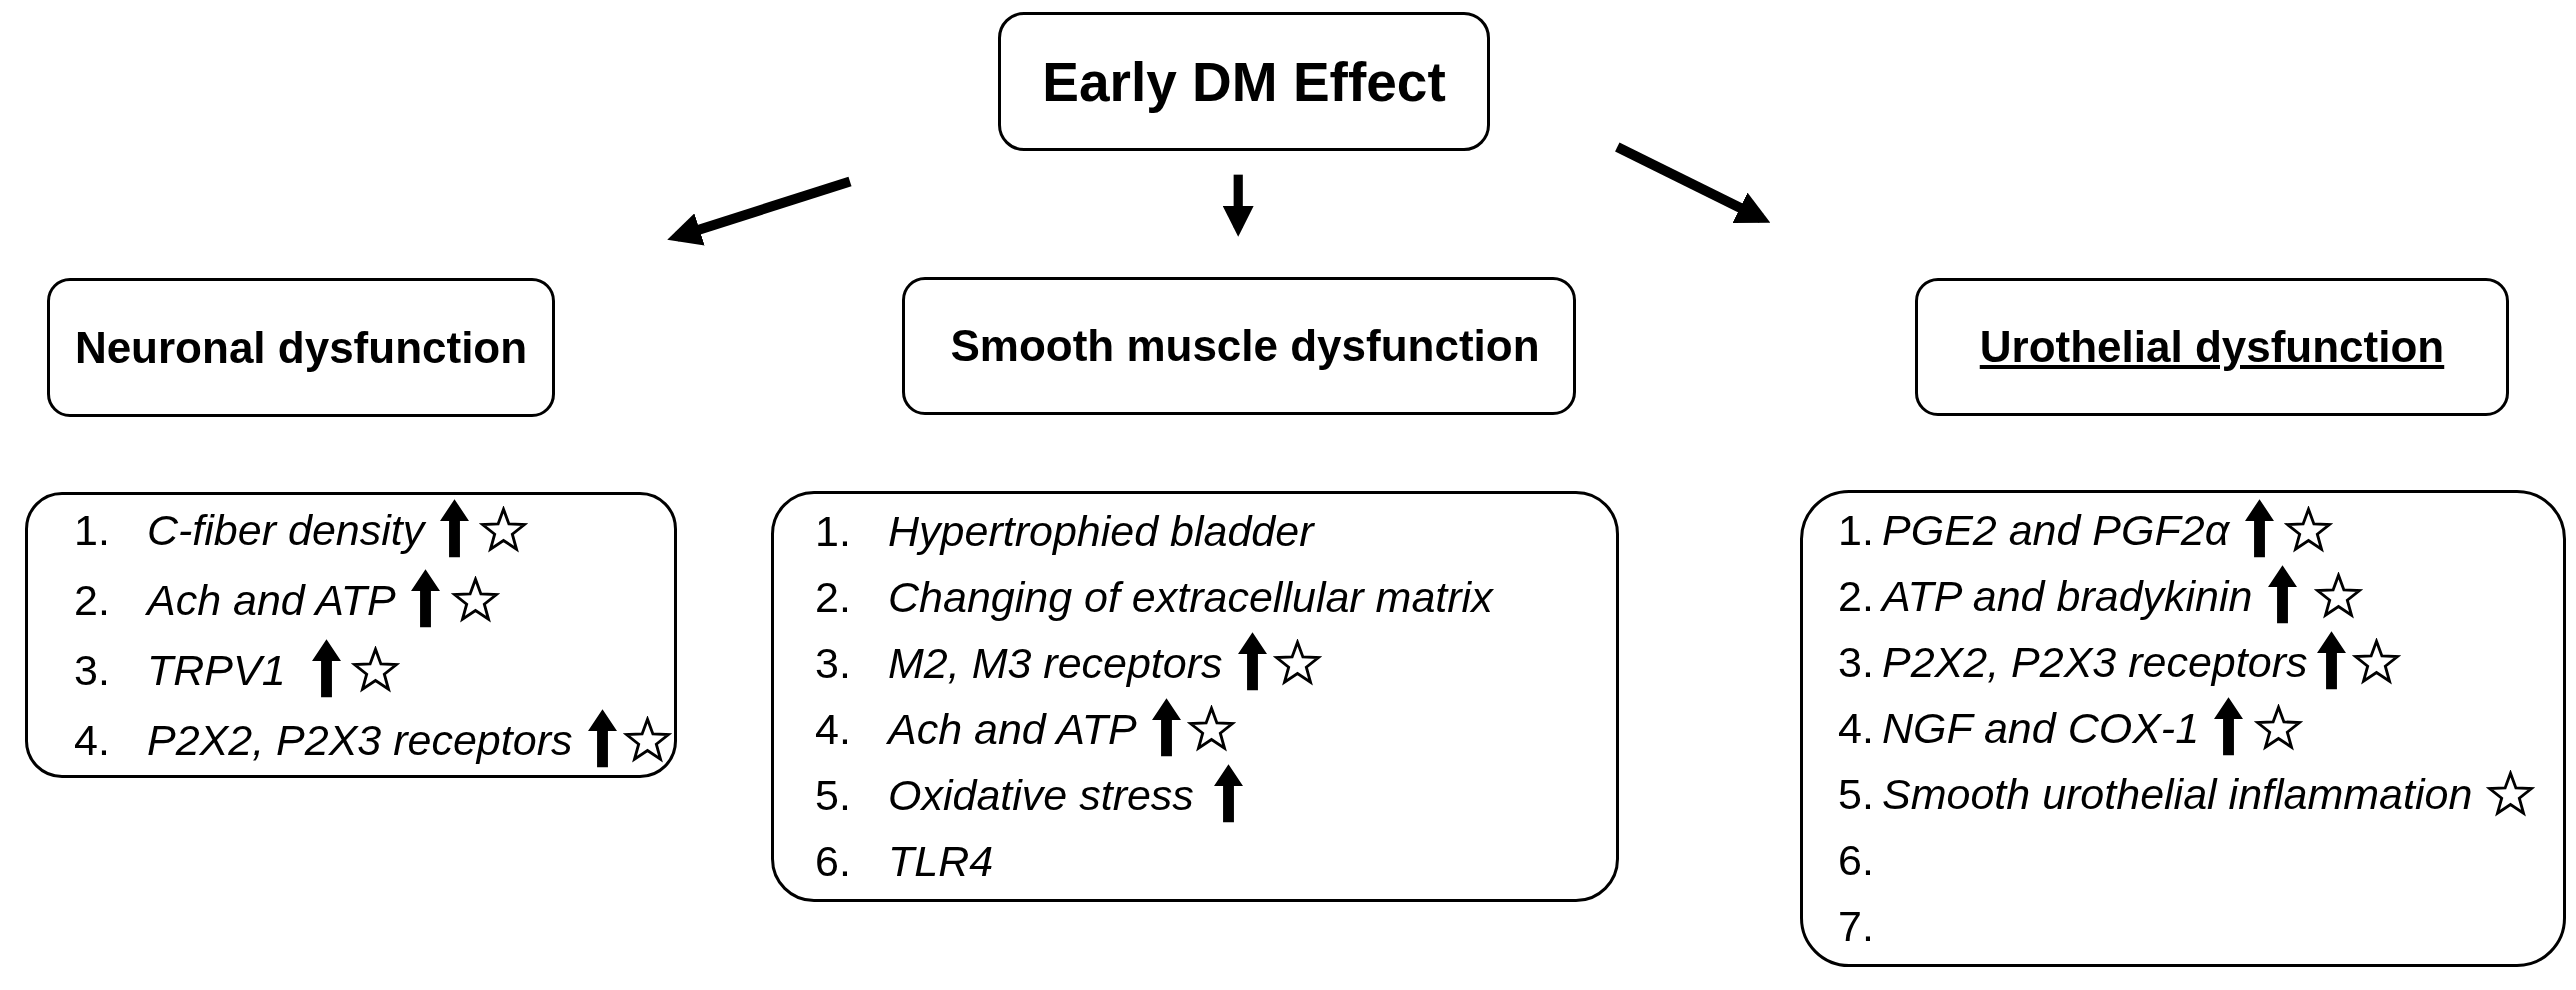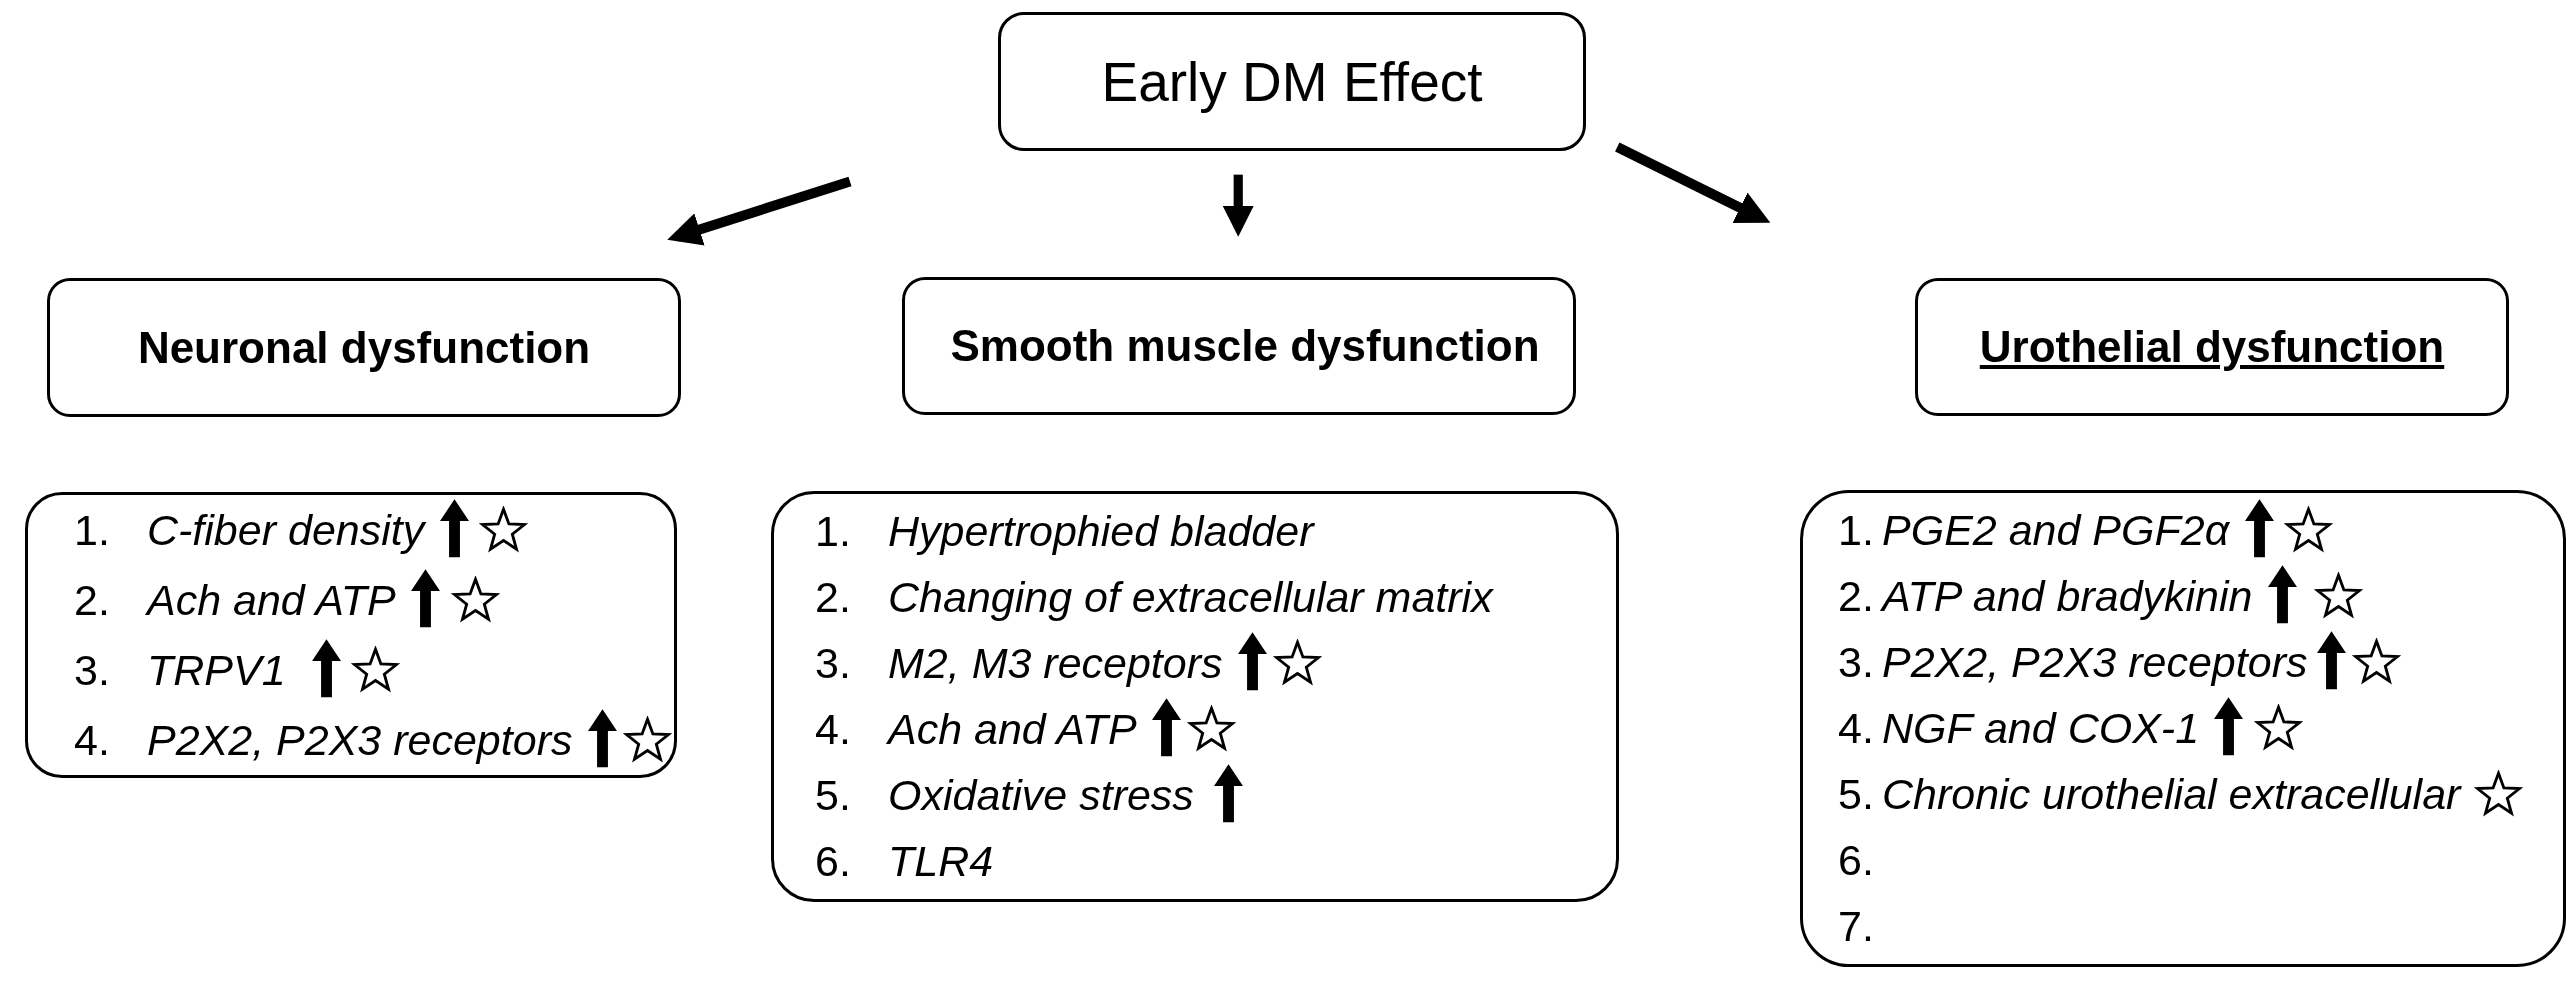--- a/index.html
+++ b/index.html
@@ -27,9 +27,9 @@
     justify-content: center;
   }
   .title-box {
-    left: 998px; top: 12.3px; width: 588px; height: 139px;
+    left: 998px; top: 12.3px; width: 492px; height: 139px;
     border-radius: 26px;
-    font-size: 55px; font-weight: normal; text-align: right;
+    font-size: 55px; font-weight: bold; text-align: right;
   }
   .header-box {
     border-radius: 23px;

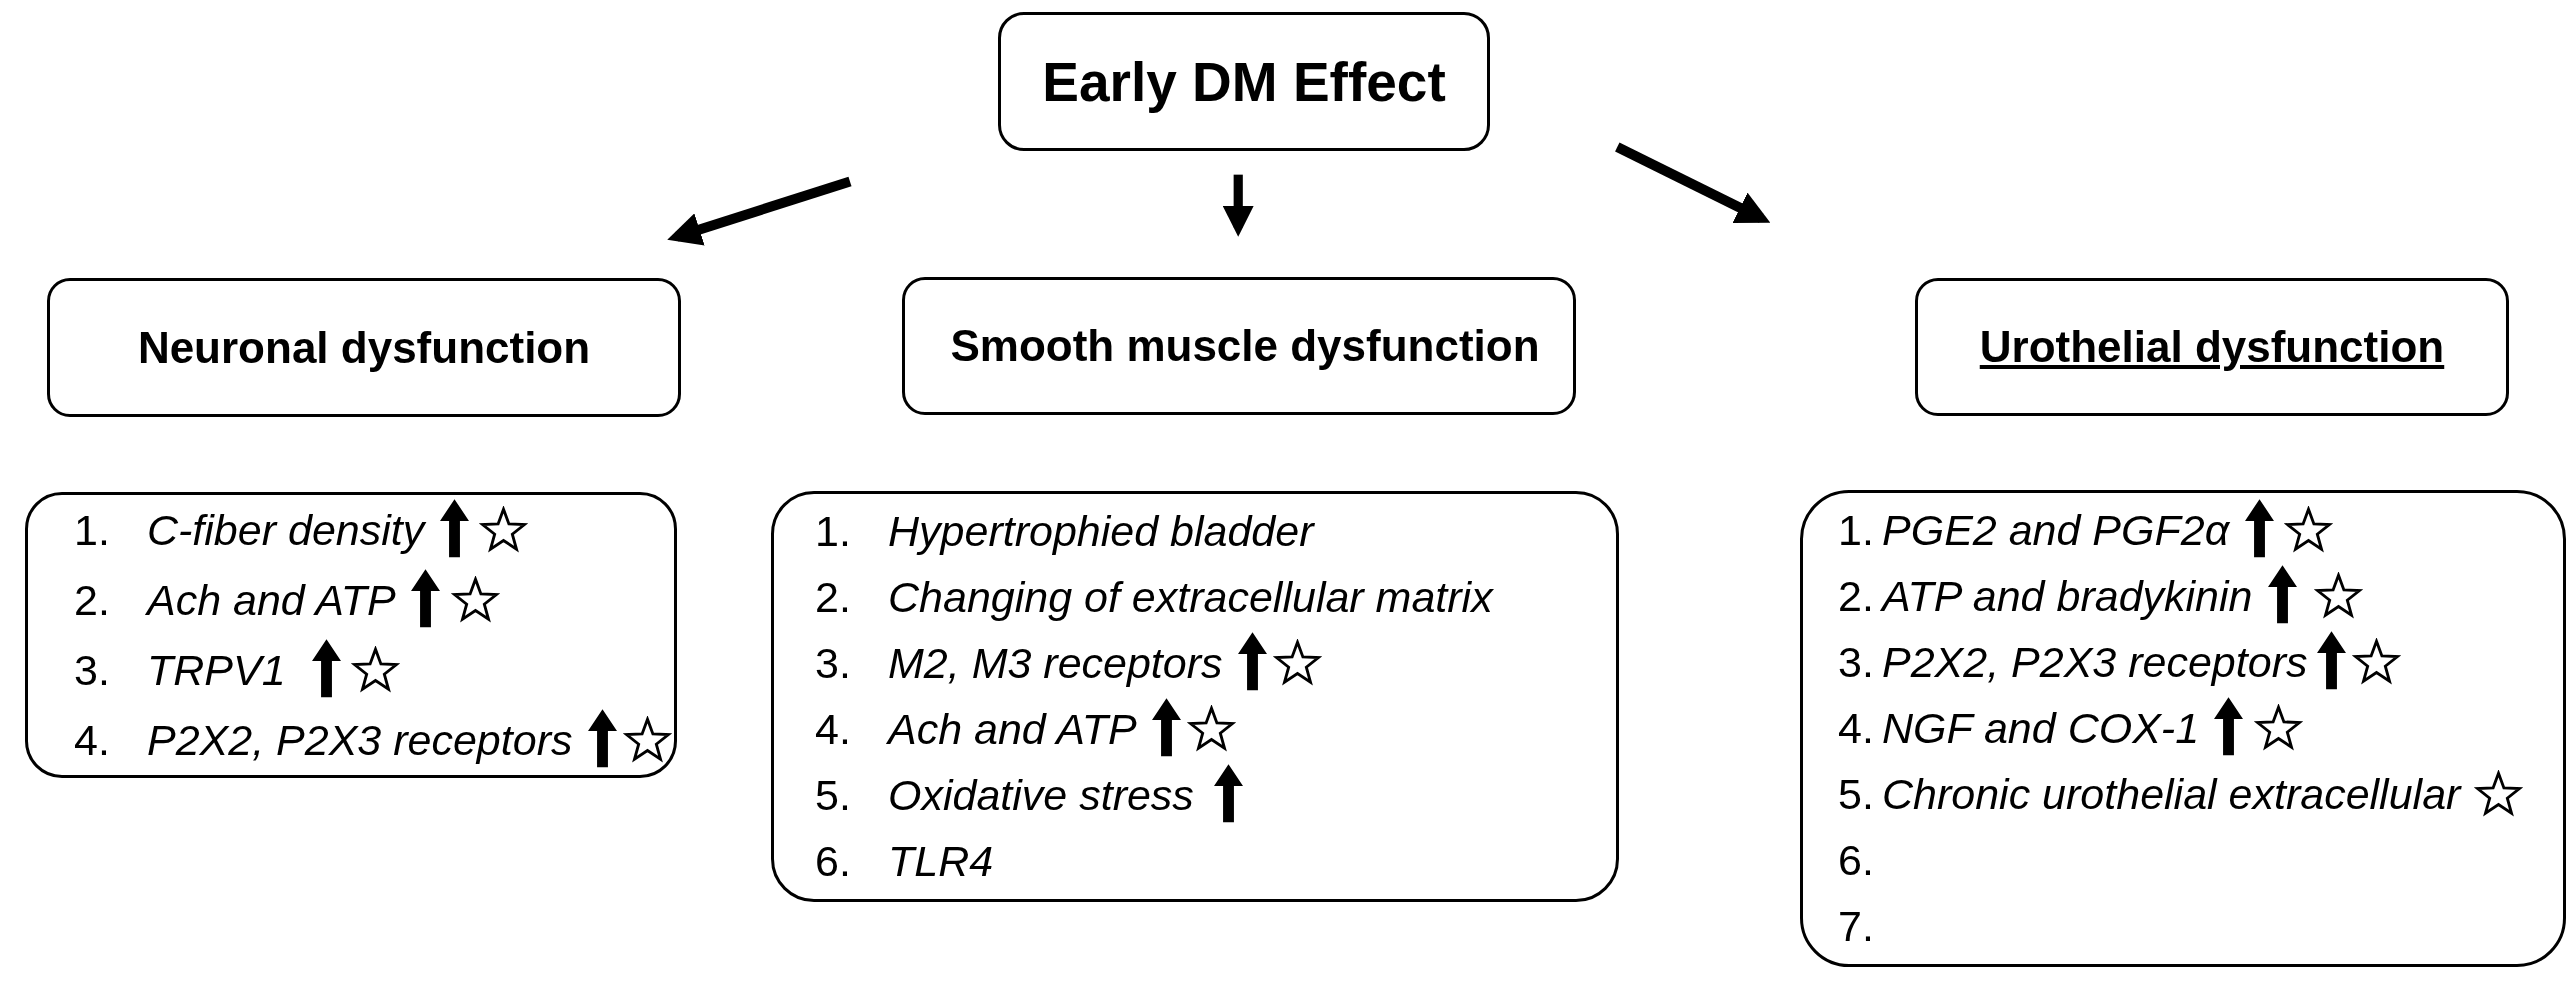--- a/index.html
+++ b/index.html
@@ -35,7 +35,7 @@
     border-radius: 23px;
     font-size: 44px; font-weight: bold;
   }
-  .hb-neuronal   { left: 47px;   top: 278px; width: 634px; height: 139px; }
+  .hb-neuronal   { left: 47px;   top: 278px; width: 508px; height: 139px; }
   .hb-smooth     { left: 902px; top: 277px; width: 674px; height: 138px; padding-left: 12px; }
   .hb-urothelial { left: 1915px; top: 278px; width: 594px; height: 138px; text-decoration: underline; }
   .list-box {

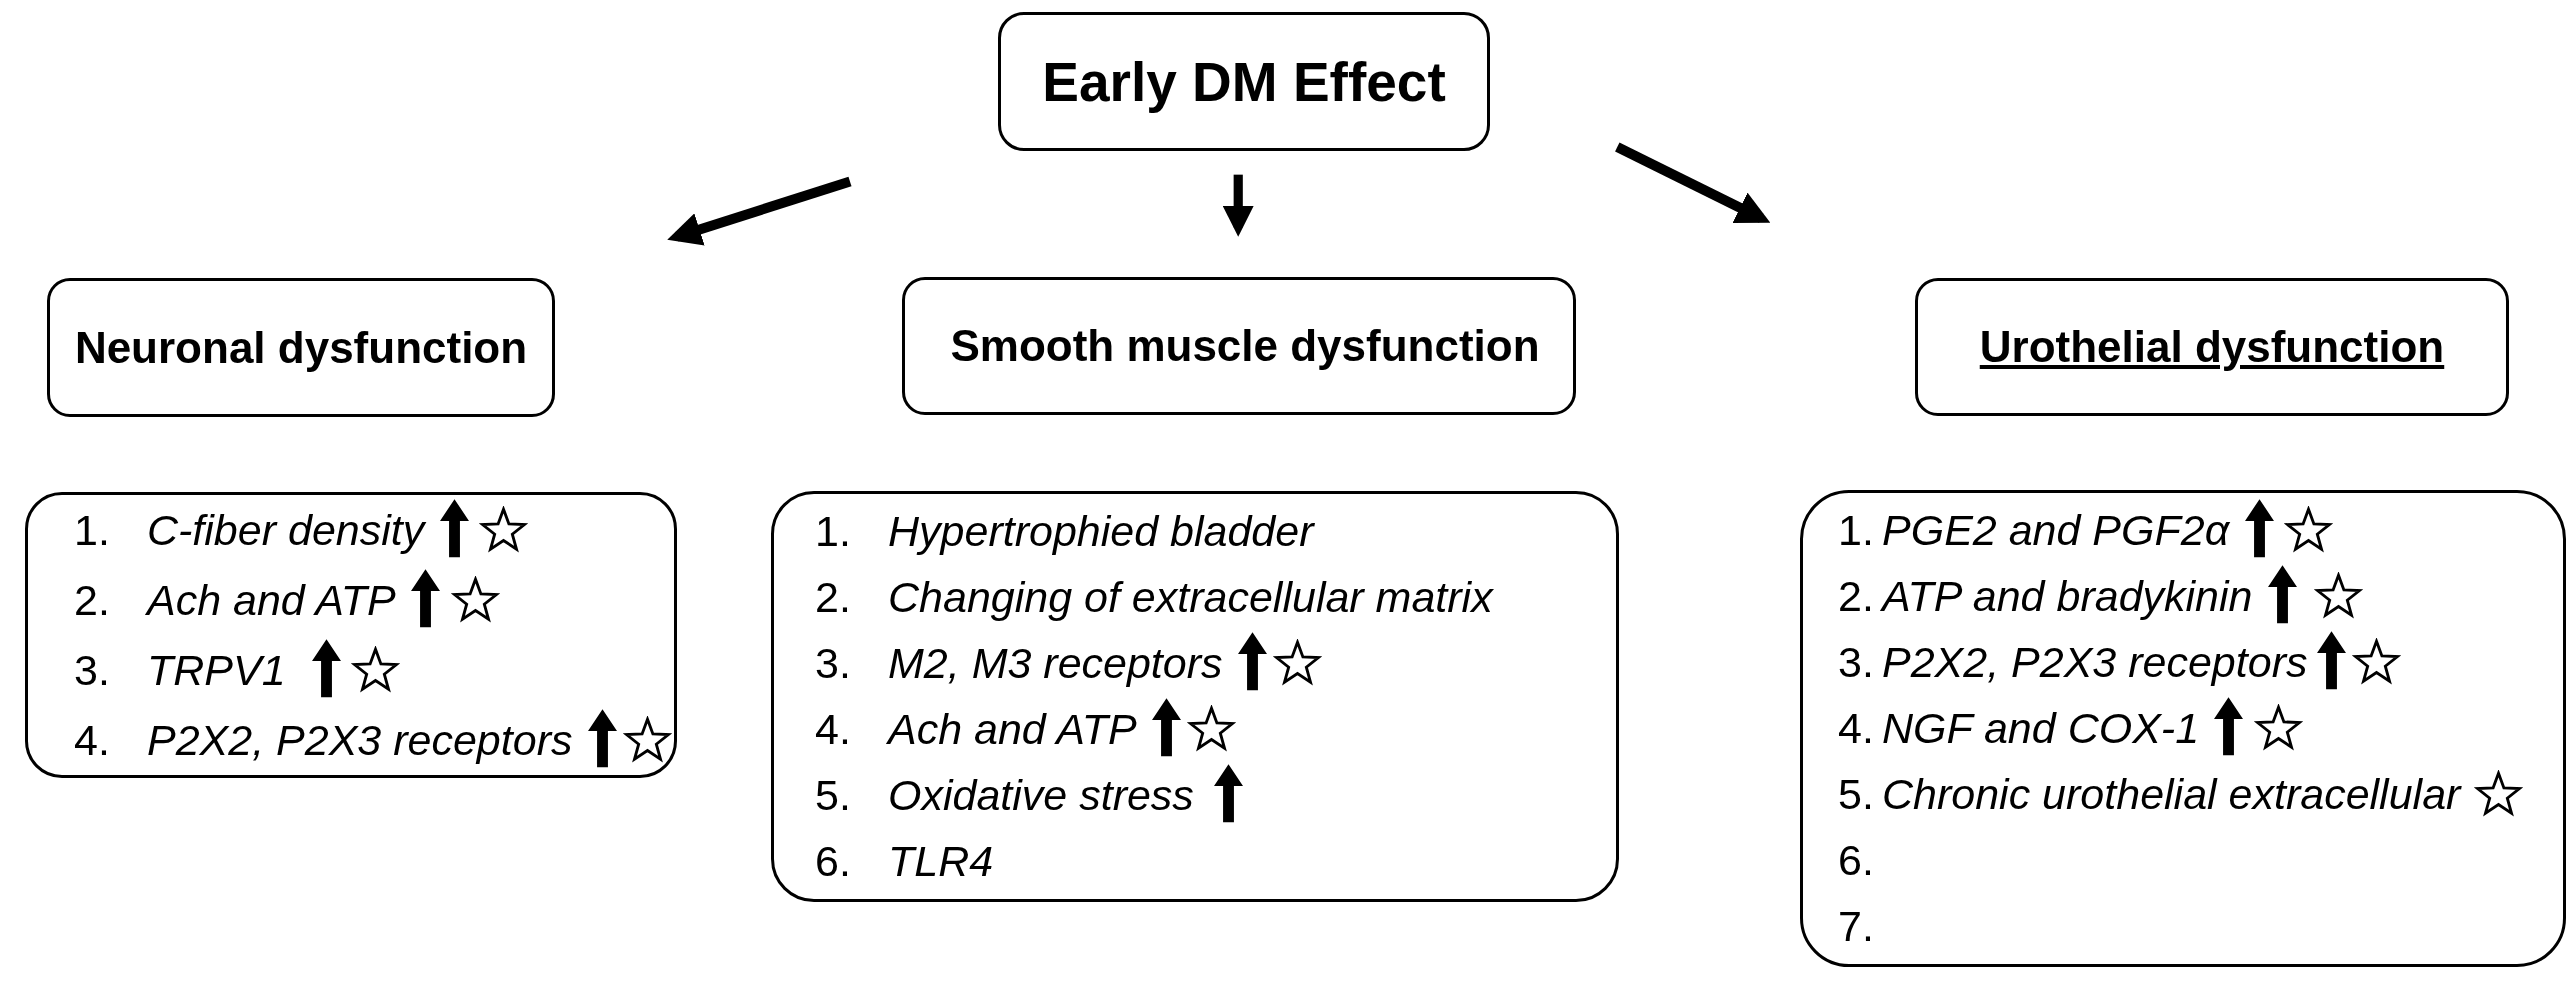--- a/index.html
+++ b/index.html
@@ -229,7 +229,7 @@
     </div>
     <div class="row">
       <span class="num">5.</span>
-      <span class="txt">Chronic urothelial extracellular</span>
+      <span class="txt">Smooth urothelial inflammation</span>
       <svg class="star" viewBox="0 0 60 60" style="margin-left:13.8px">
           <path d="M30 4 L36.6 21.9 L55.7 22.7 L40.8 34.5 L45.9 52.8 L30 42.3 L14.1 52.8 L19.2 34.5 L4.3 22.7 L23.4 21.9 Z" fill="#ffffff" stroke="#000000" stroke-width="3.5" stroke-linejoin="miter"></path>
         </svg>

